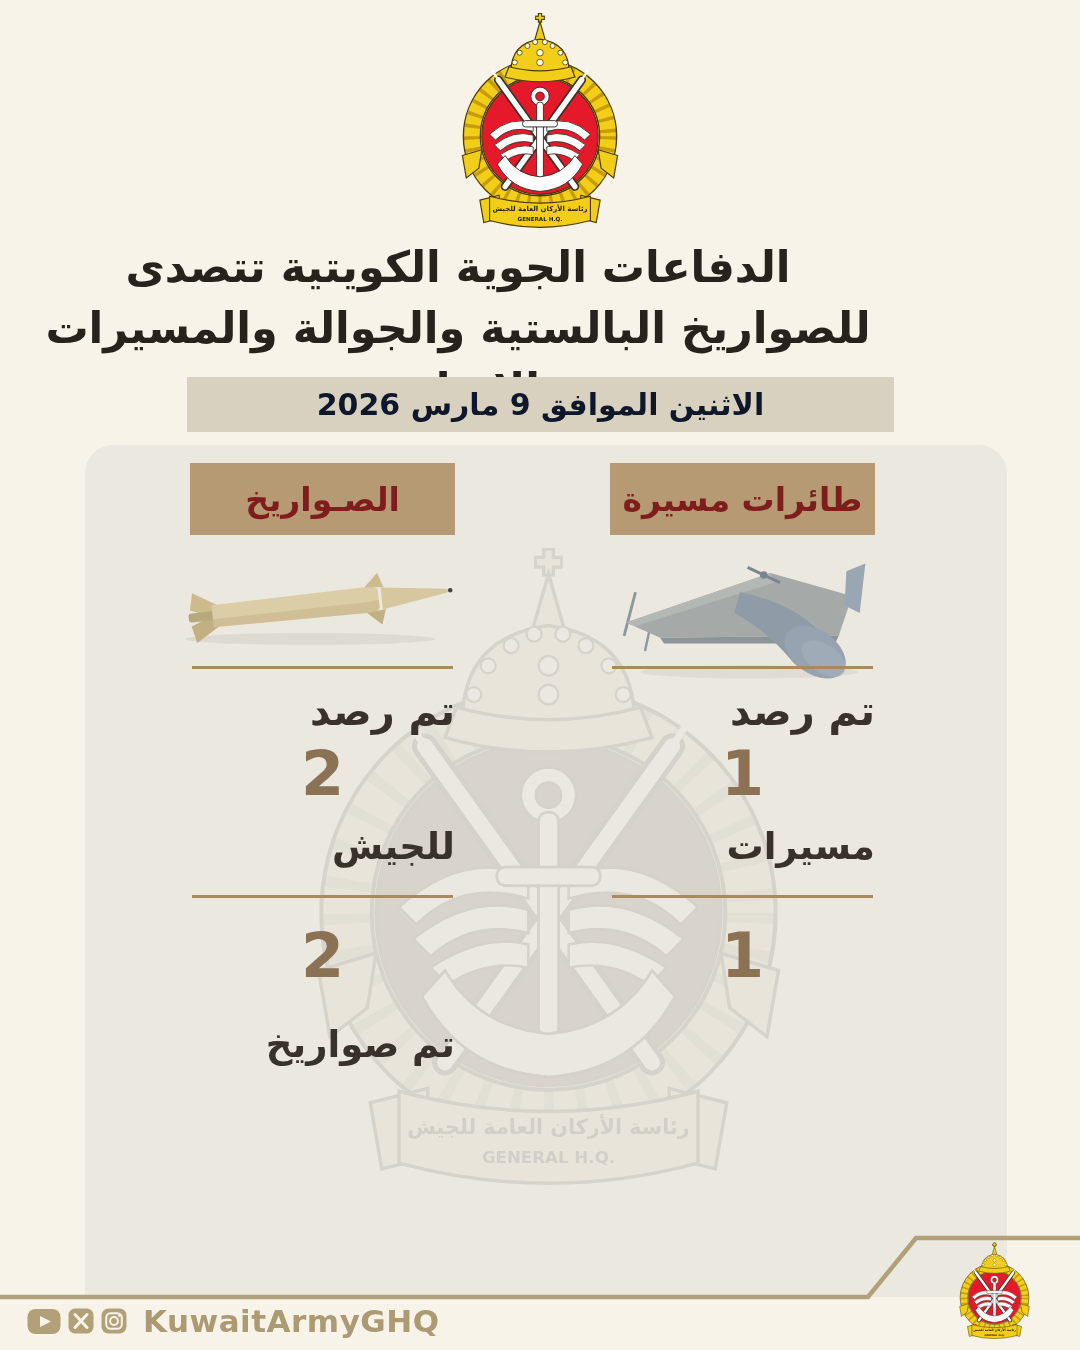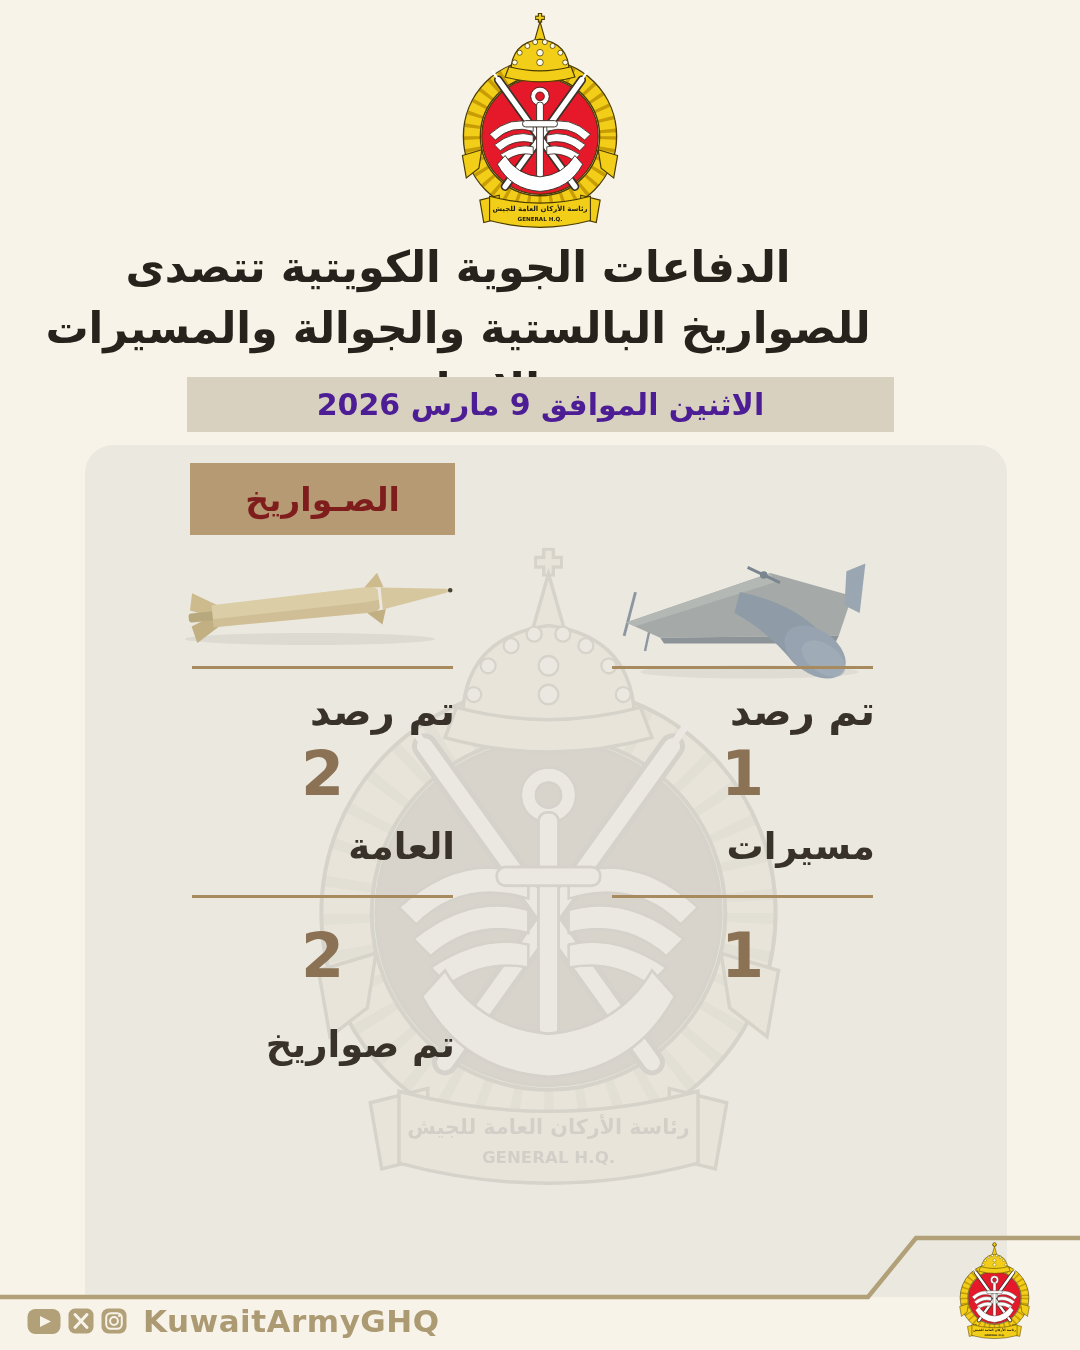--- a/index.html
+++ b/index.html
@@ -24,7 +24,7 @@
   .date-bar{
     position:absolute;left:187px;top:377px;width:707px;height:55px;
     background:#d8d1bf;display:flex;align-items:center;justify-content:center;
-    font-size:30px;font-weight:700;color:#4c1d95;
+    font-size:30px;font-weight:700;color:#0f172a;
   }
 
   

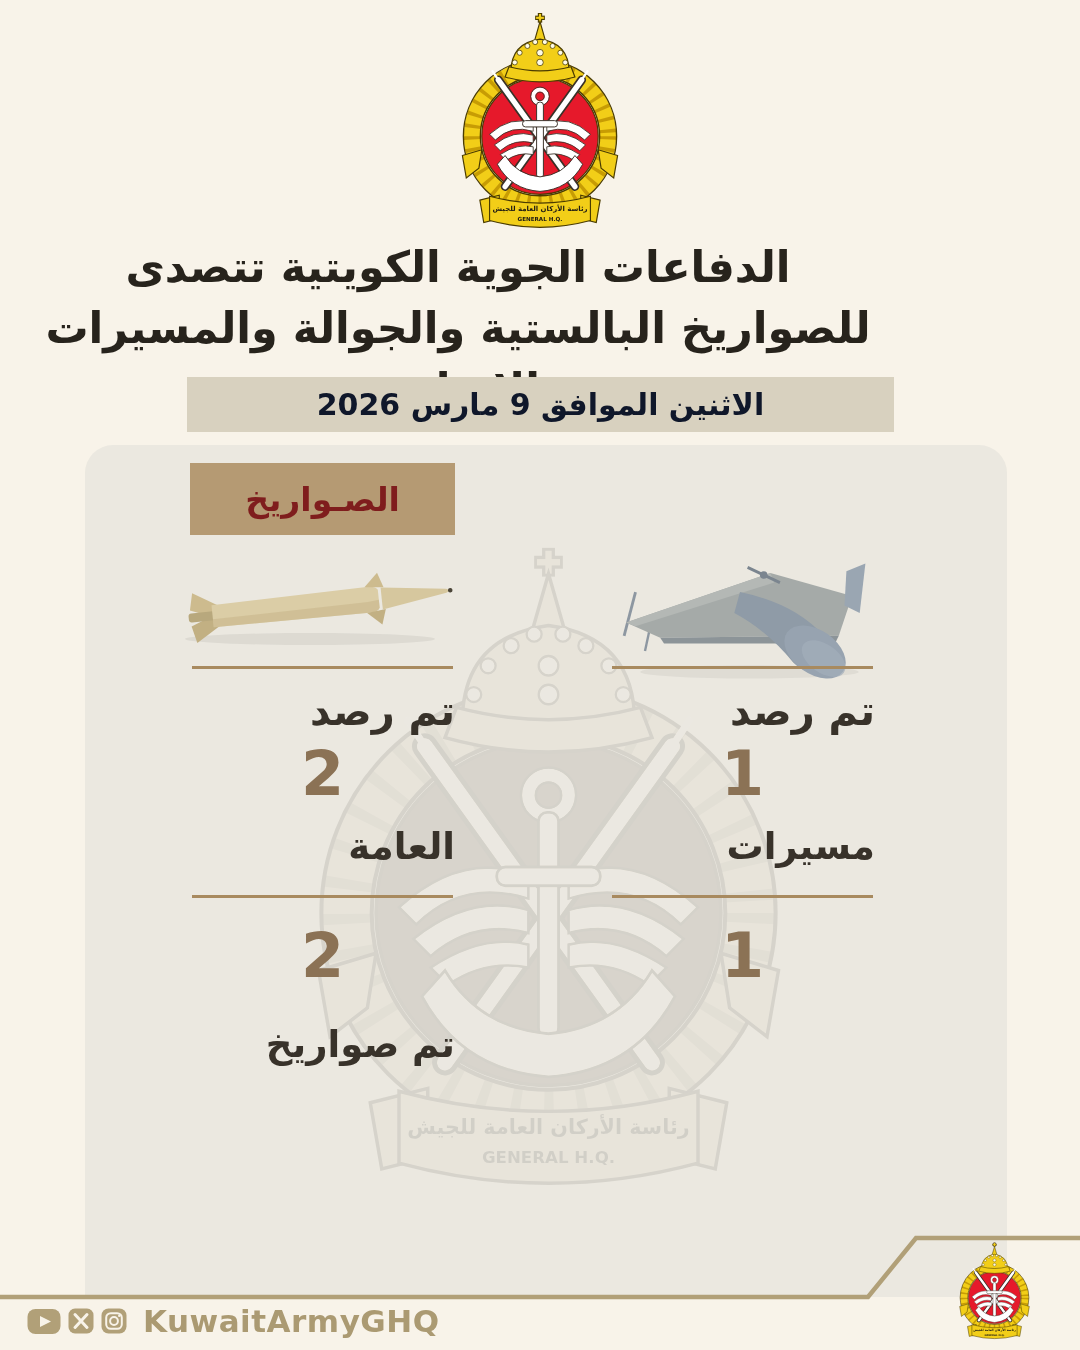--- a/index.html
+++ b/index.html
@@ -186,6 +186,7 @@
   </div>
 
   <div class="col col-drones">
+    <div class="pill ar">طائرات مسيرة</div>
 
     <svg class="img-drone" viewBox="0 0 300 160">
       <ellipse cx="150" cy="142" rx="115" ry="7" fill="#000" opacity="0.05"></ellipse>

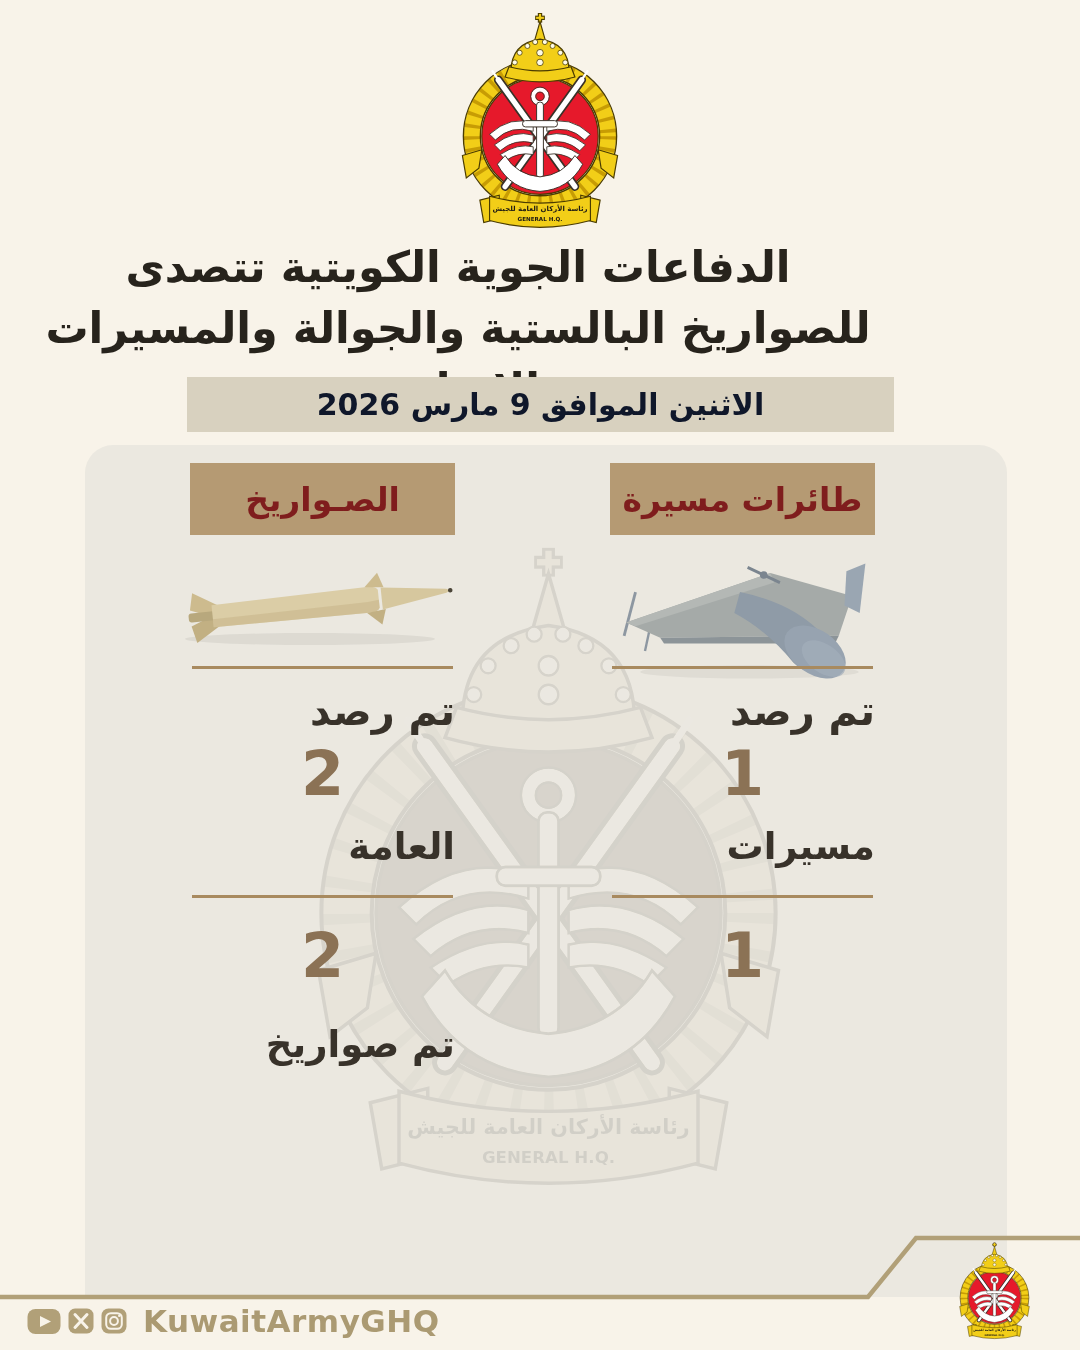--- a/index.html
+++ b/index.html
@@ -179,7 +179,7 @@
     <div class="divider d1"></div>
     <div class="stat-label detected ar">تم رصد</div>
     <div class="stat-num n1">2</div>
-    <div class="stat-label unit ar">العامة</div>
+    <div class="stat-label unit ar">للجيش</div>
     <div class="divider d2"></div>
     <div class="stat-num n2">2</div>
     <div class="stat-label result ar">تم صواريخ</div>

